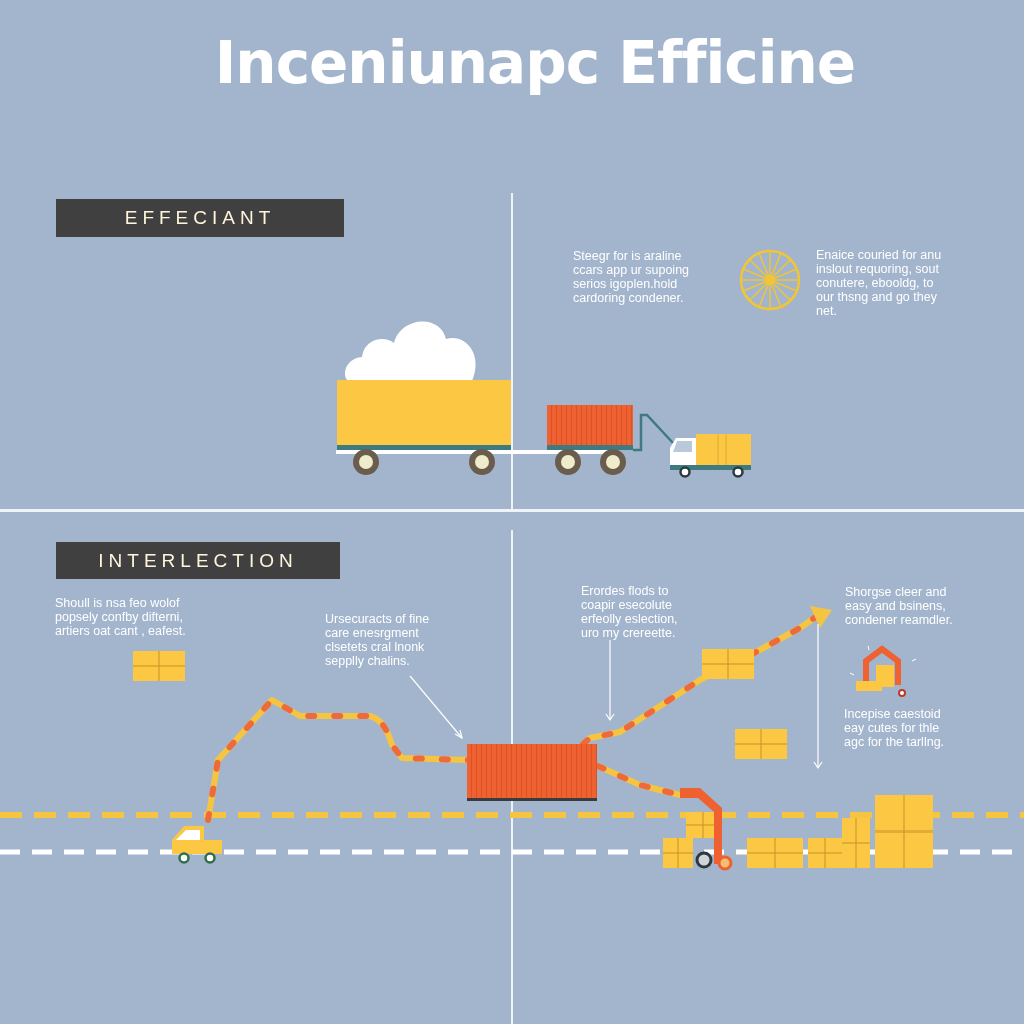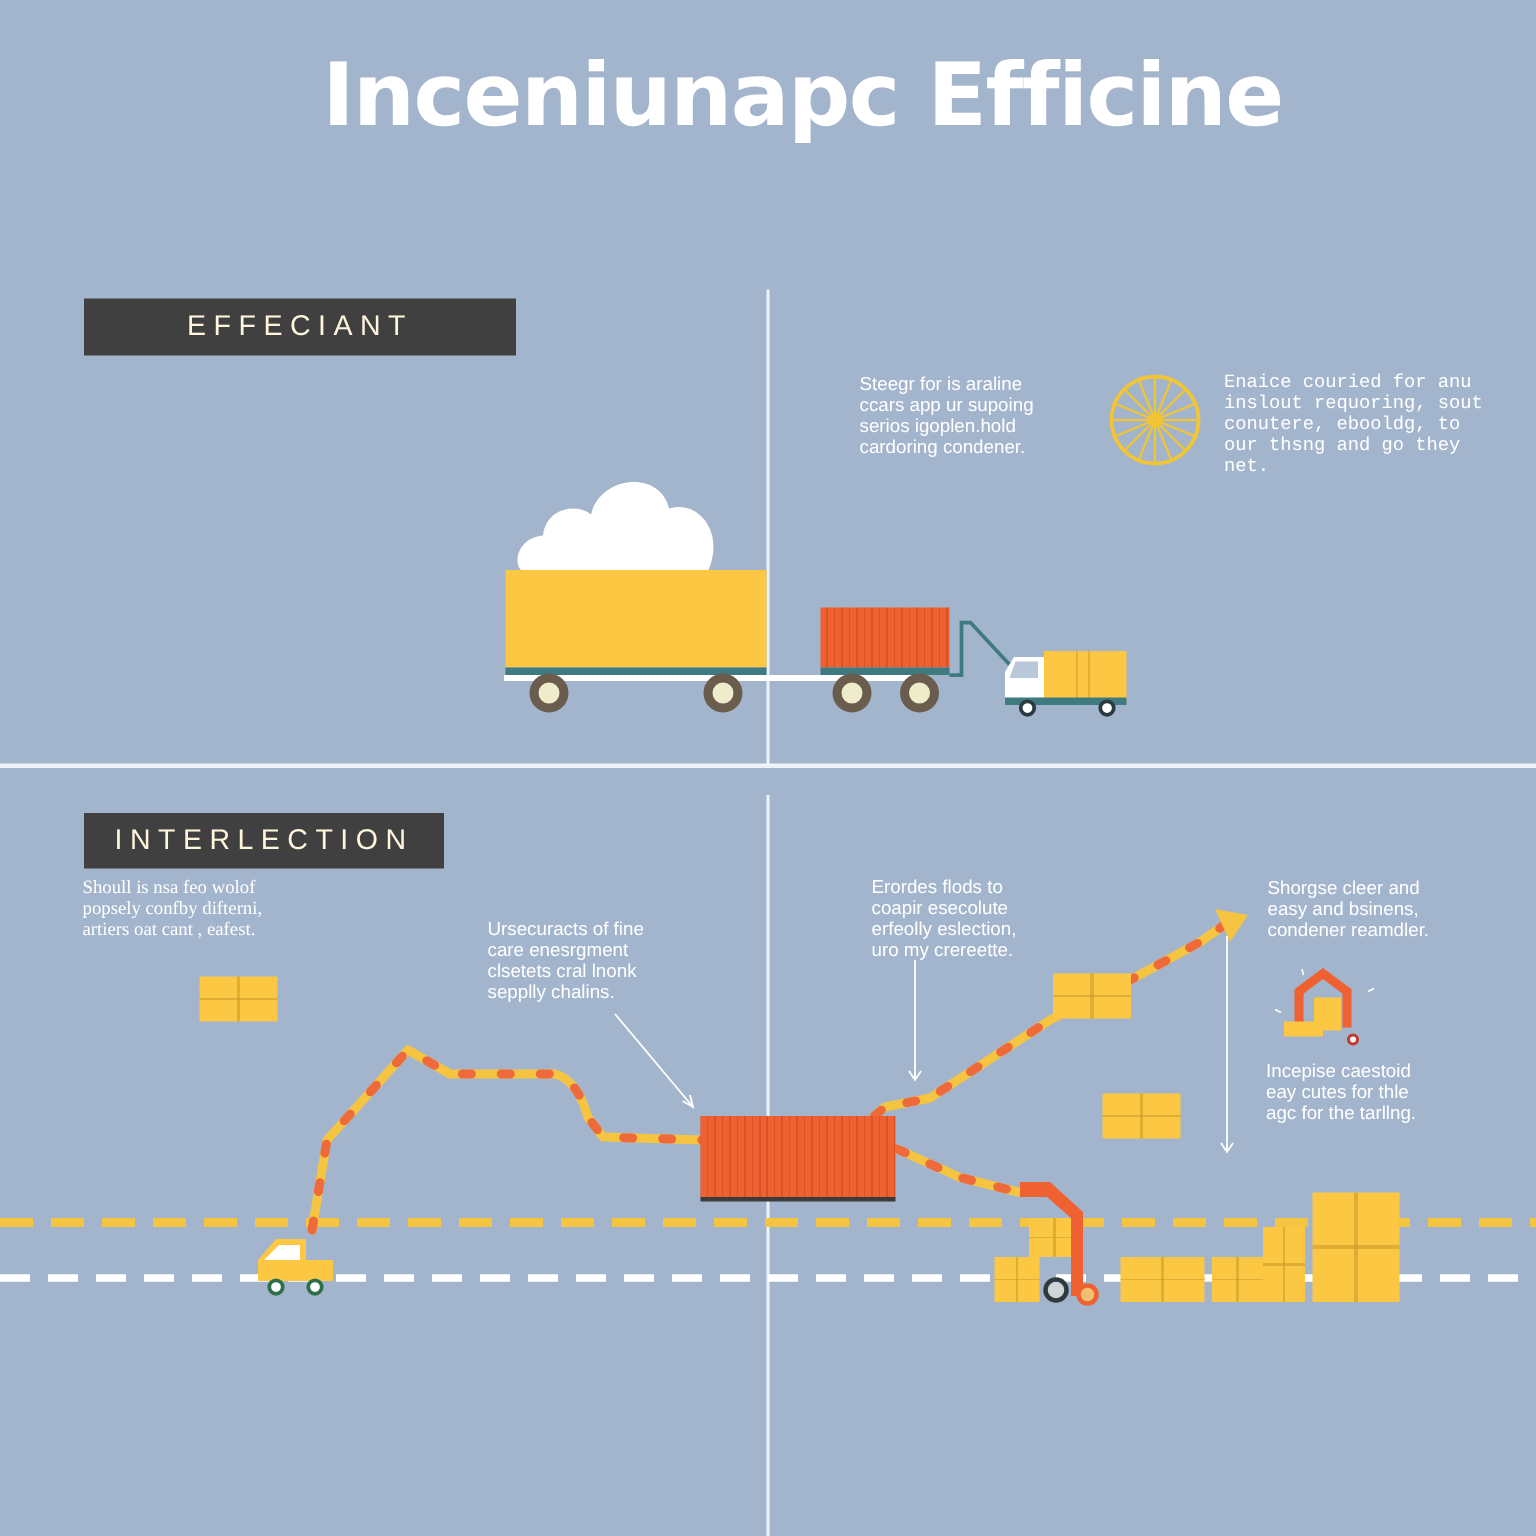--- a/index.html
+++ b/index.html
@@ -73,7 +73,7 @@
   <circle cx="32" cy="32" r="5" fill="#f2c535"></circle>
 </svg>
 
-<div class="para" style="left:816px; top:248px; width:180px;font-family:Liberation Mono, monospace;">Enaice couried for anu
+<div class="para" style="left:816px; top:248px; width:180px;">Enaice couried for anu
 inslout requoring, sout
 conutere, ebooldg, to
 our thsng and go they

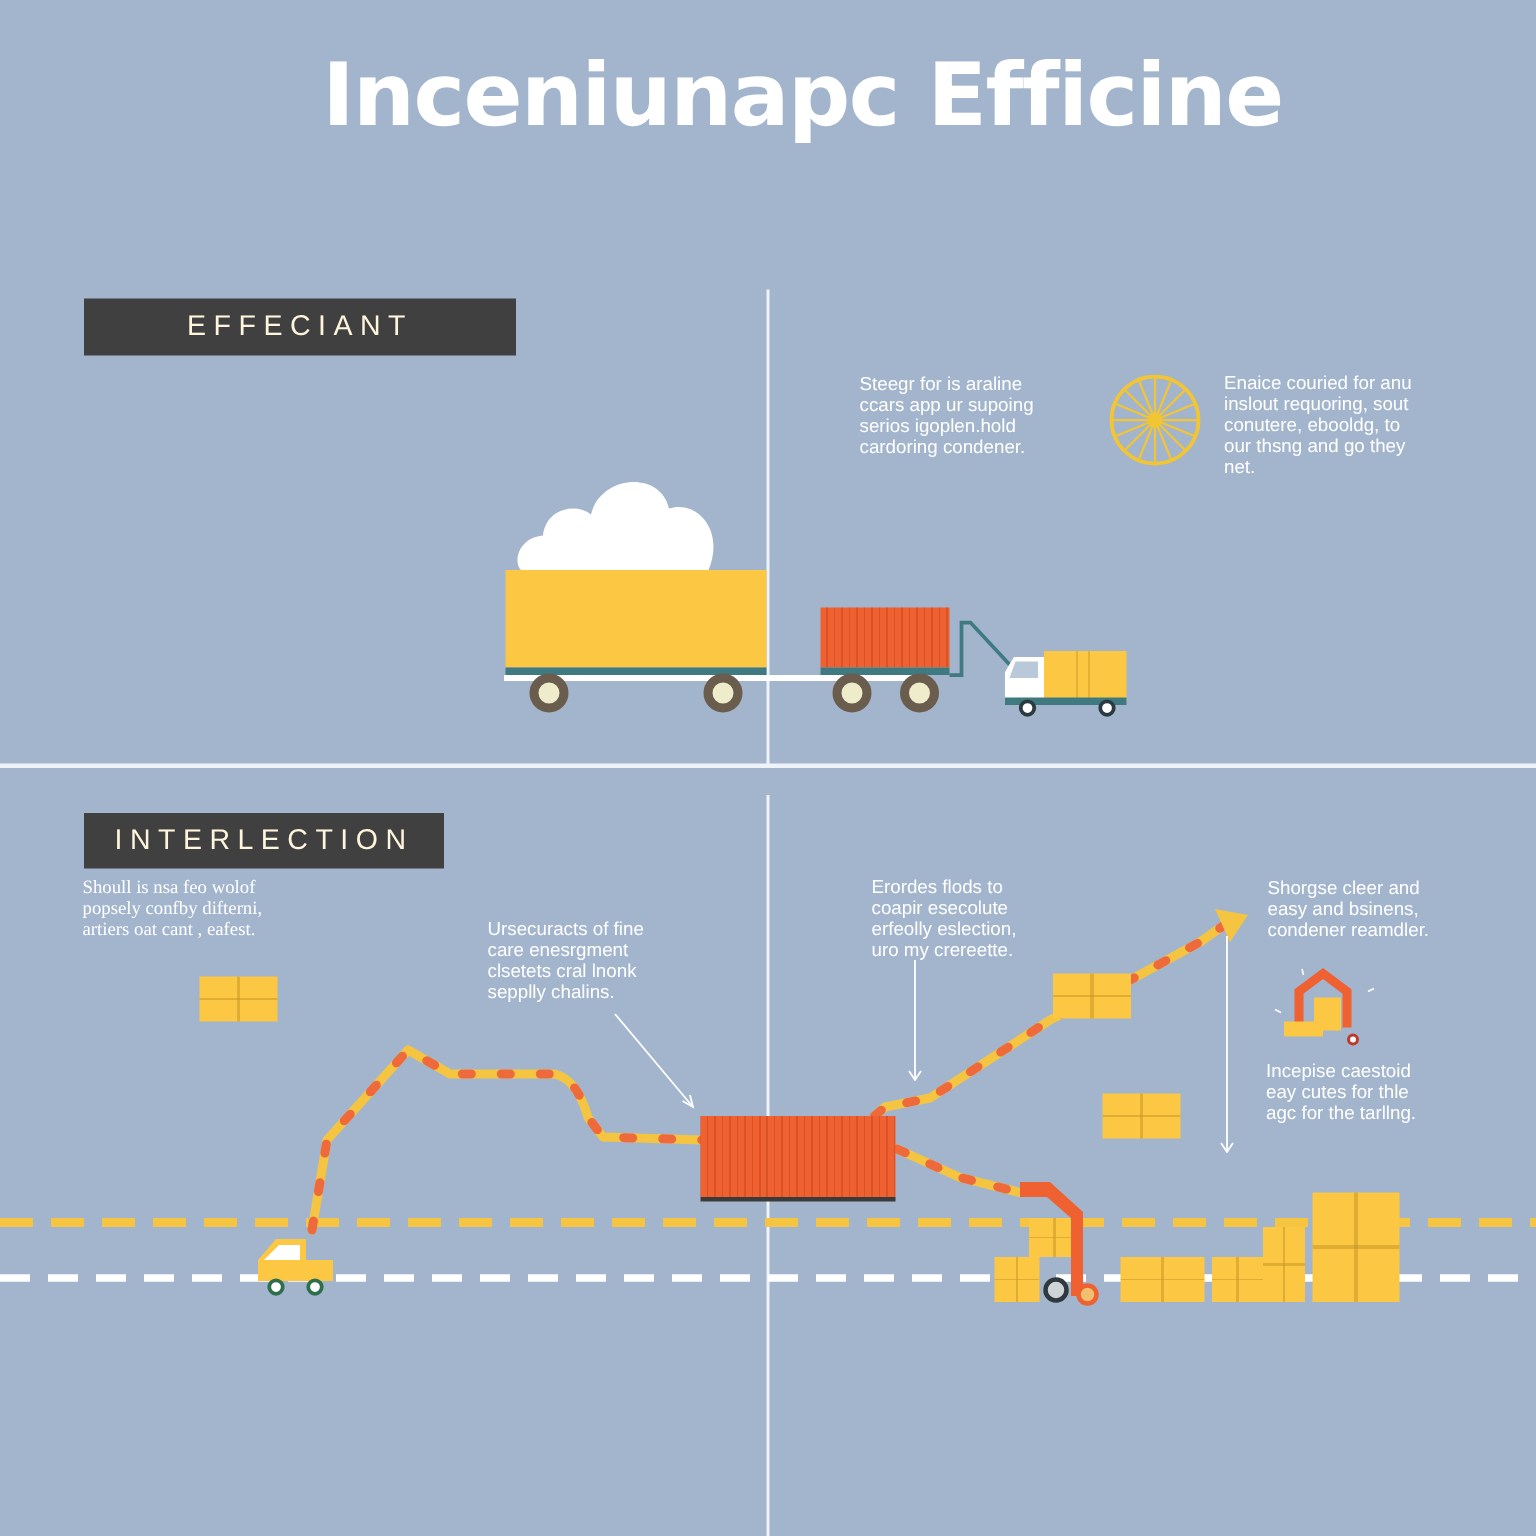--- a/index.html
+++ b/index.html
@@ -114,7 +114,7 @@
   <circle cx="70" cy="40" r="4.5" fill="#ffffff" stroke="#2b3a40" stroke-width="2.5"></circle>
 </svg>
 
-<div class="banner" style="left:56px; top:542px; width:240px; height:37px;">
+<div class="banner" style="left:56px; top:542px; width:284px; height:37px;">
   <span>INTERLECTION</span>
 </div>
 

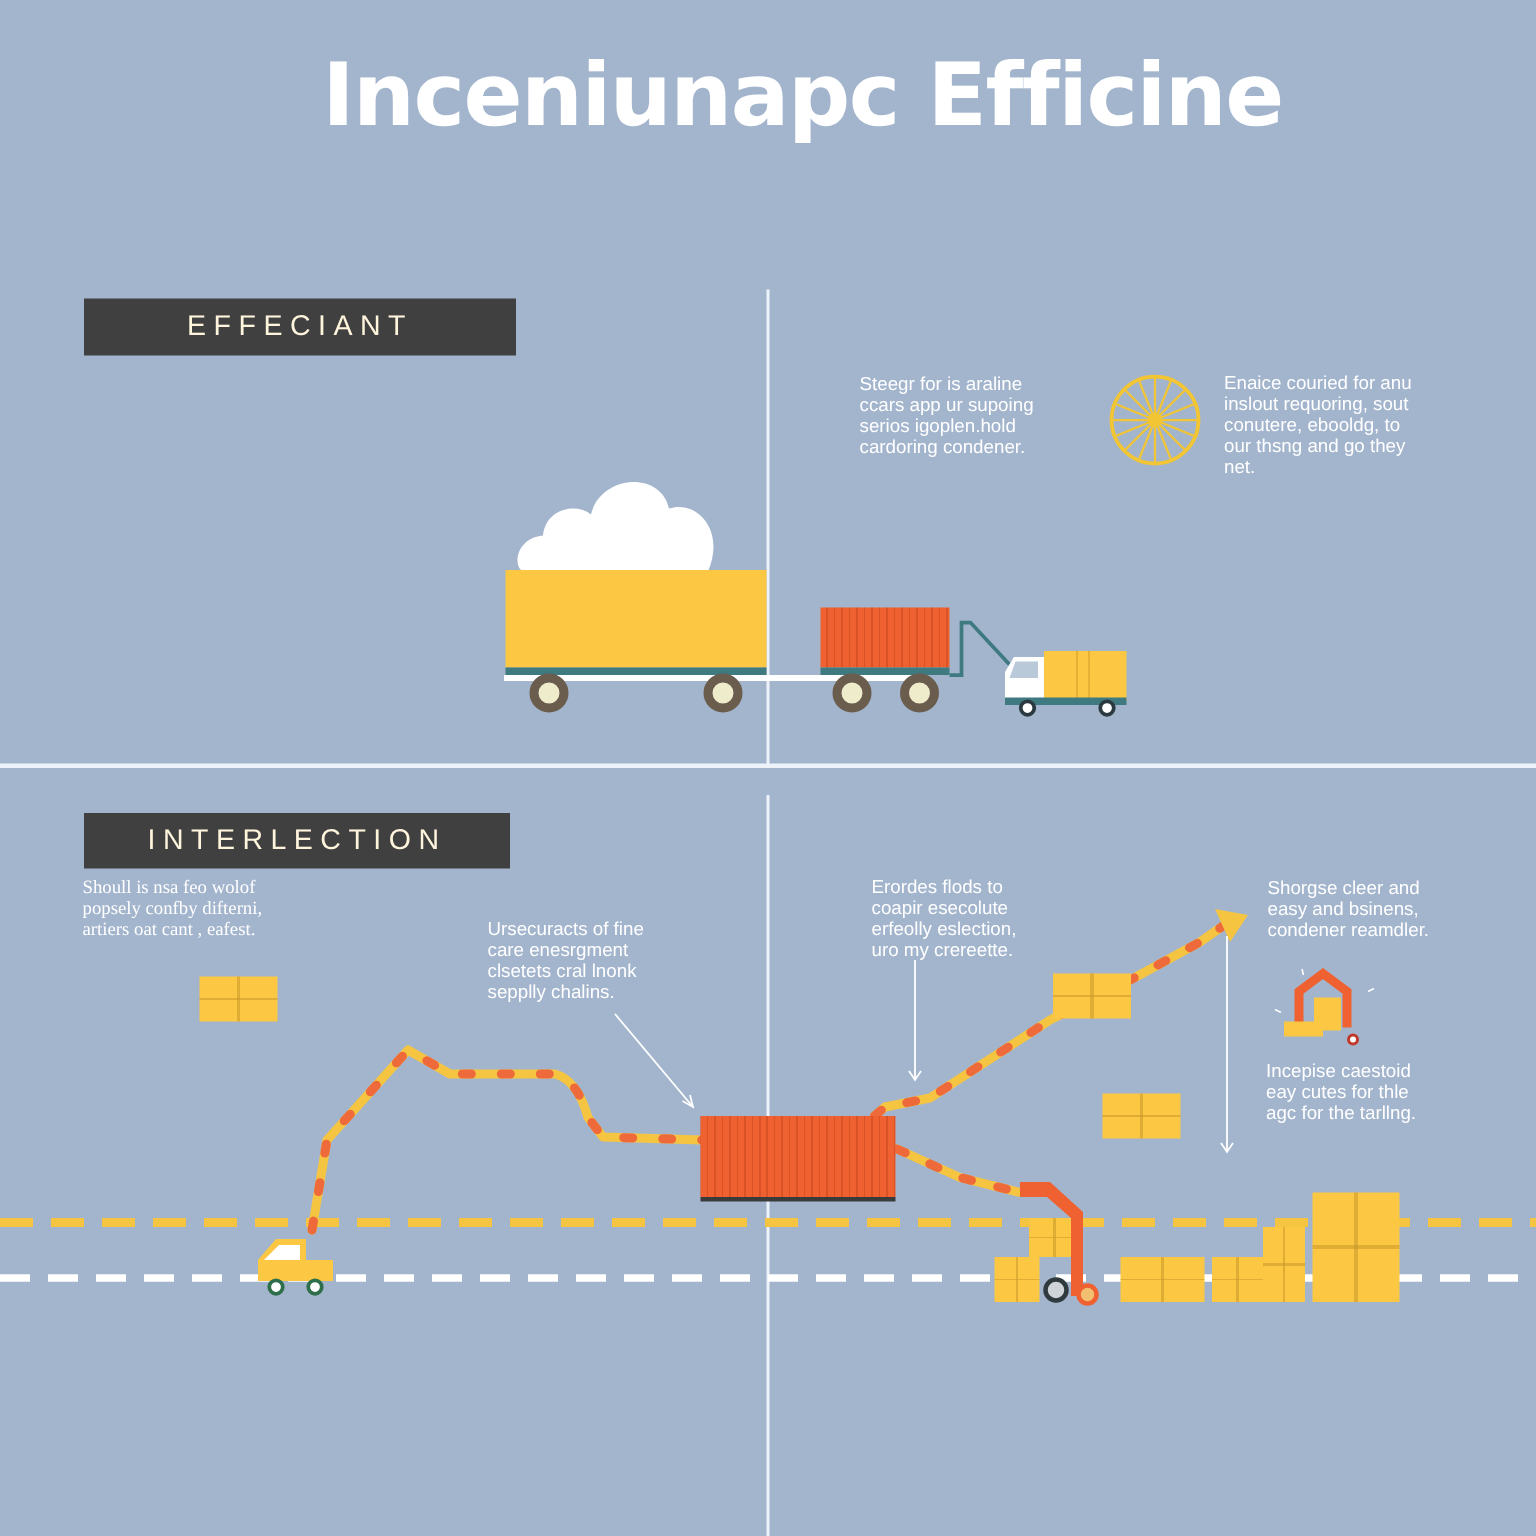--- a/index.html
+++ b/index.html
@@ -118,7 +118,7 @@
   <span>INTERLECTION</span>
 </div>
 
-<div class="para" style="left:55px; top:584px; width:200px;font-family:Liberation Serif, serif;">Shoull is nsa feo wolof
+<div class="para" style="left:55px; top:596px; width:200px;">Shoull is nsa feo wolof
 popsely confby difterni,
 artiers oat cant , eafest.</div>
 

